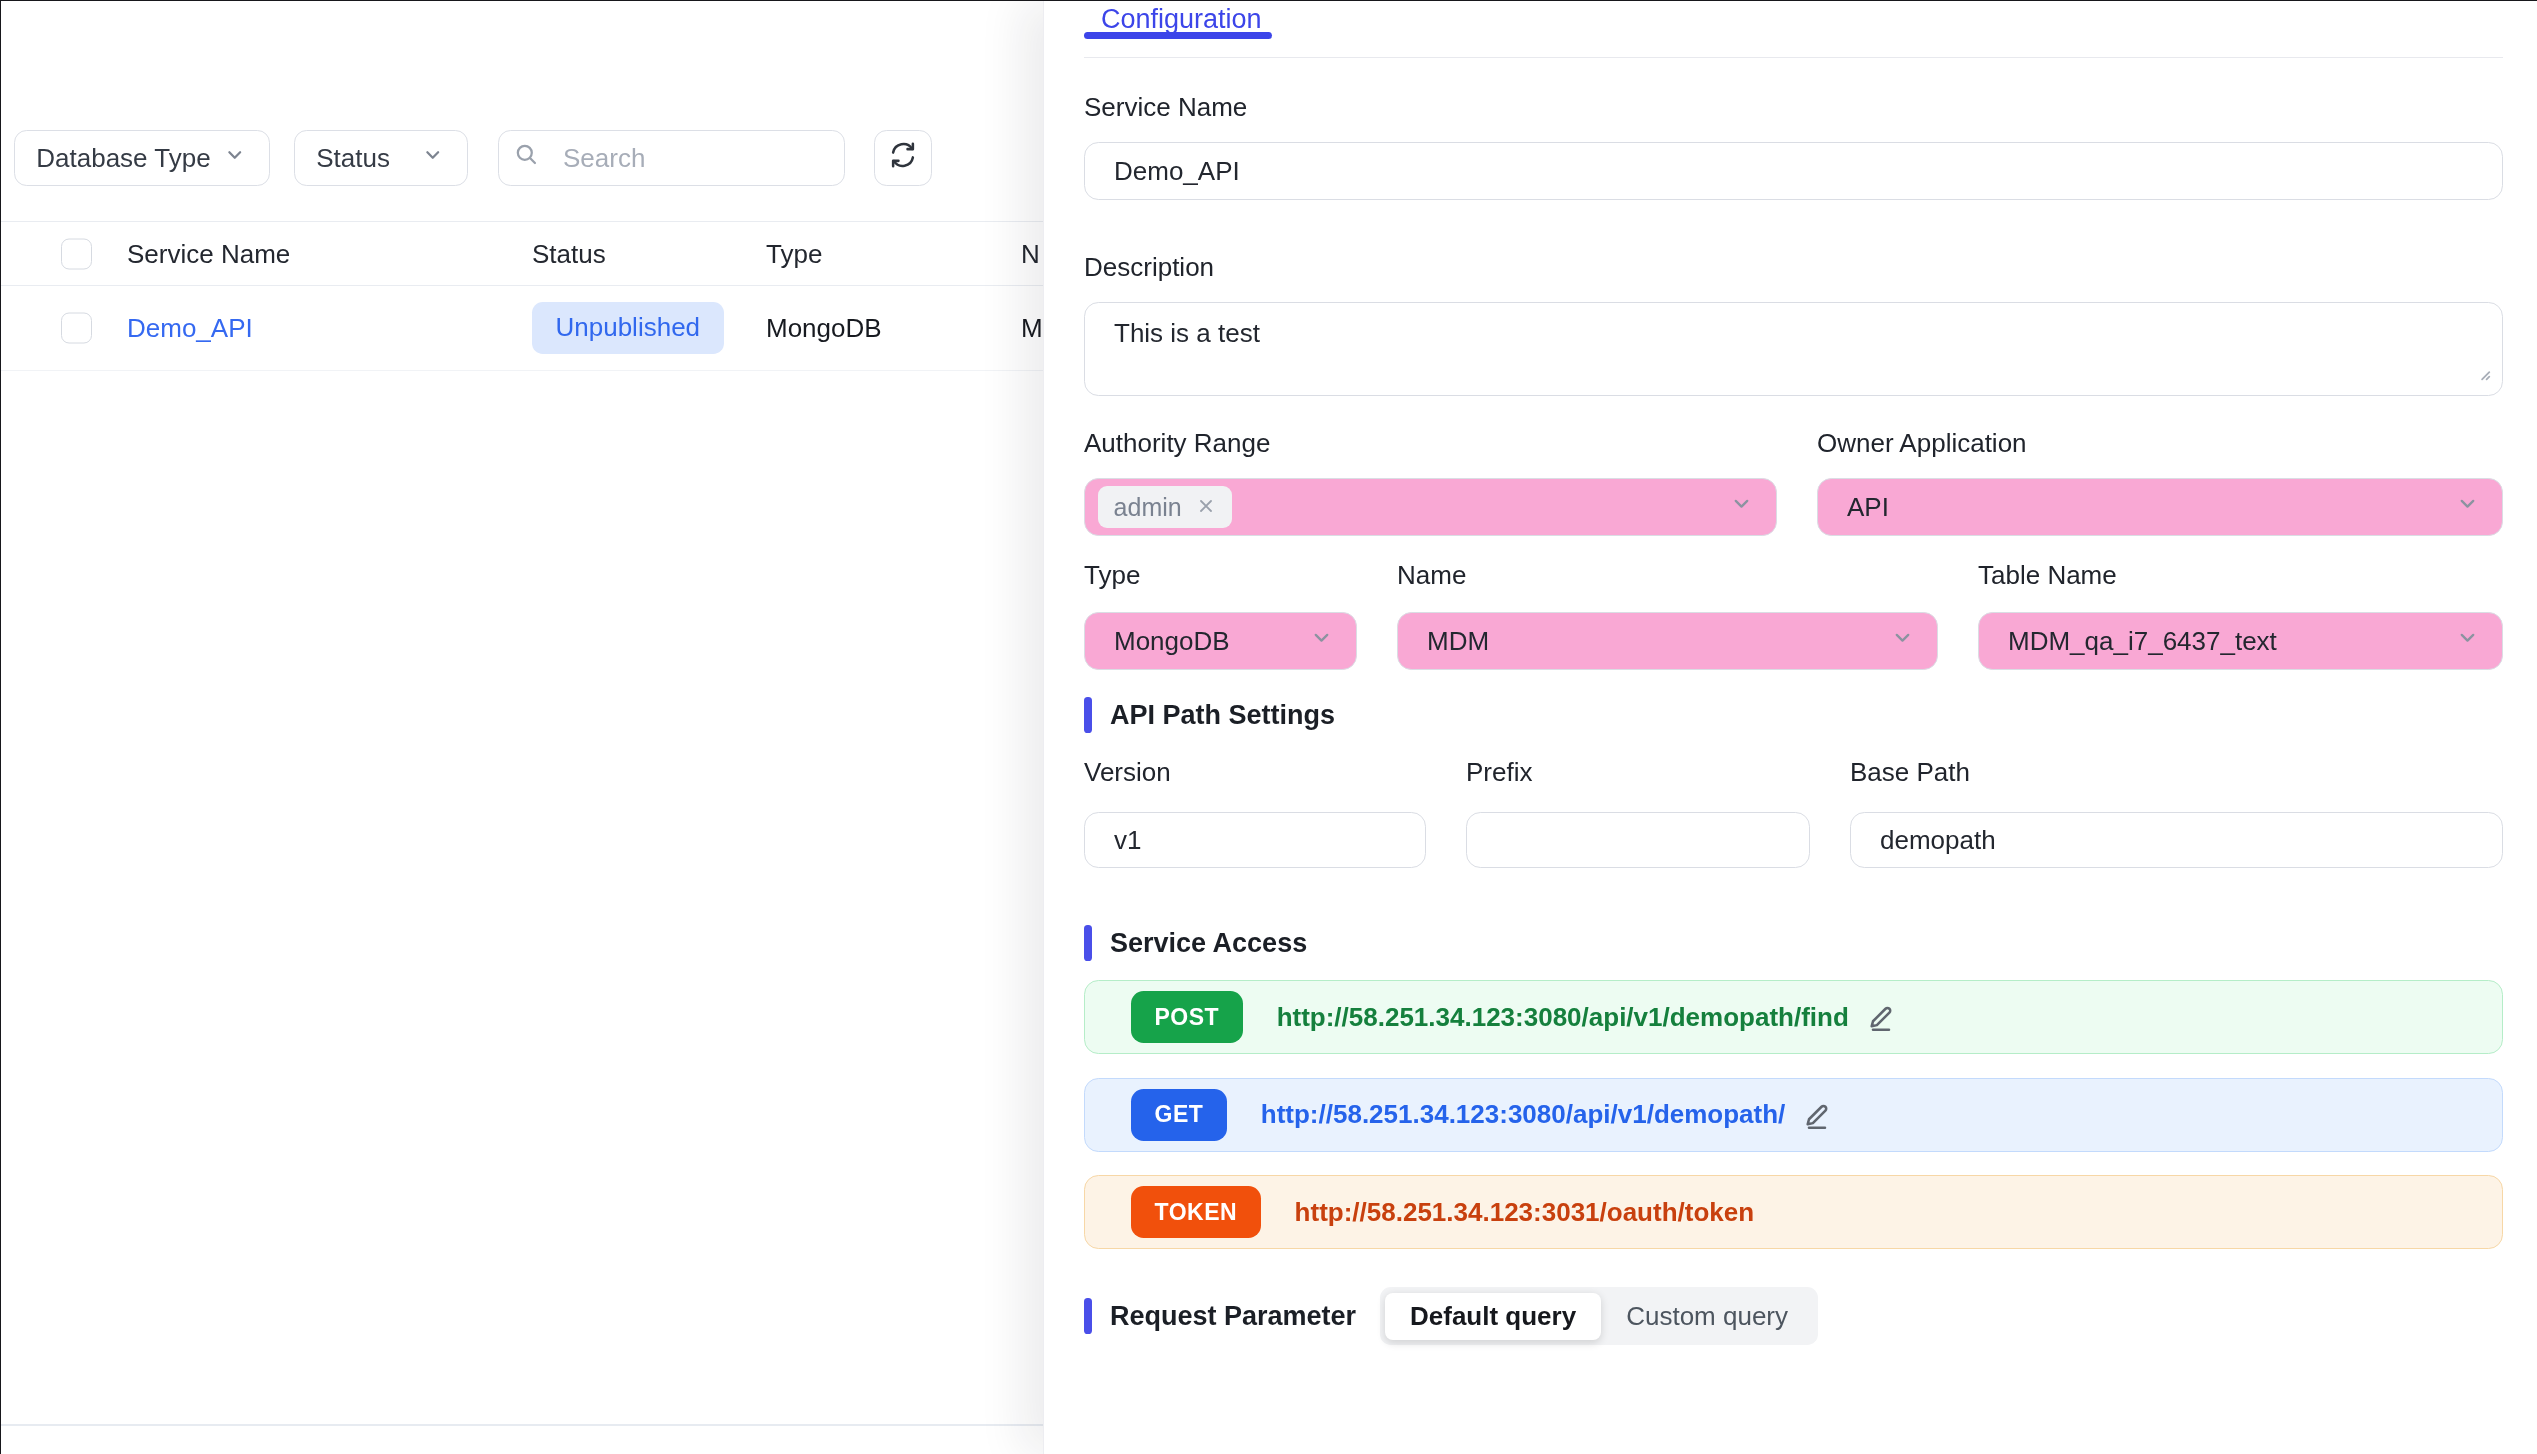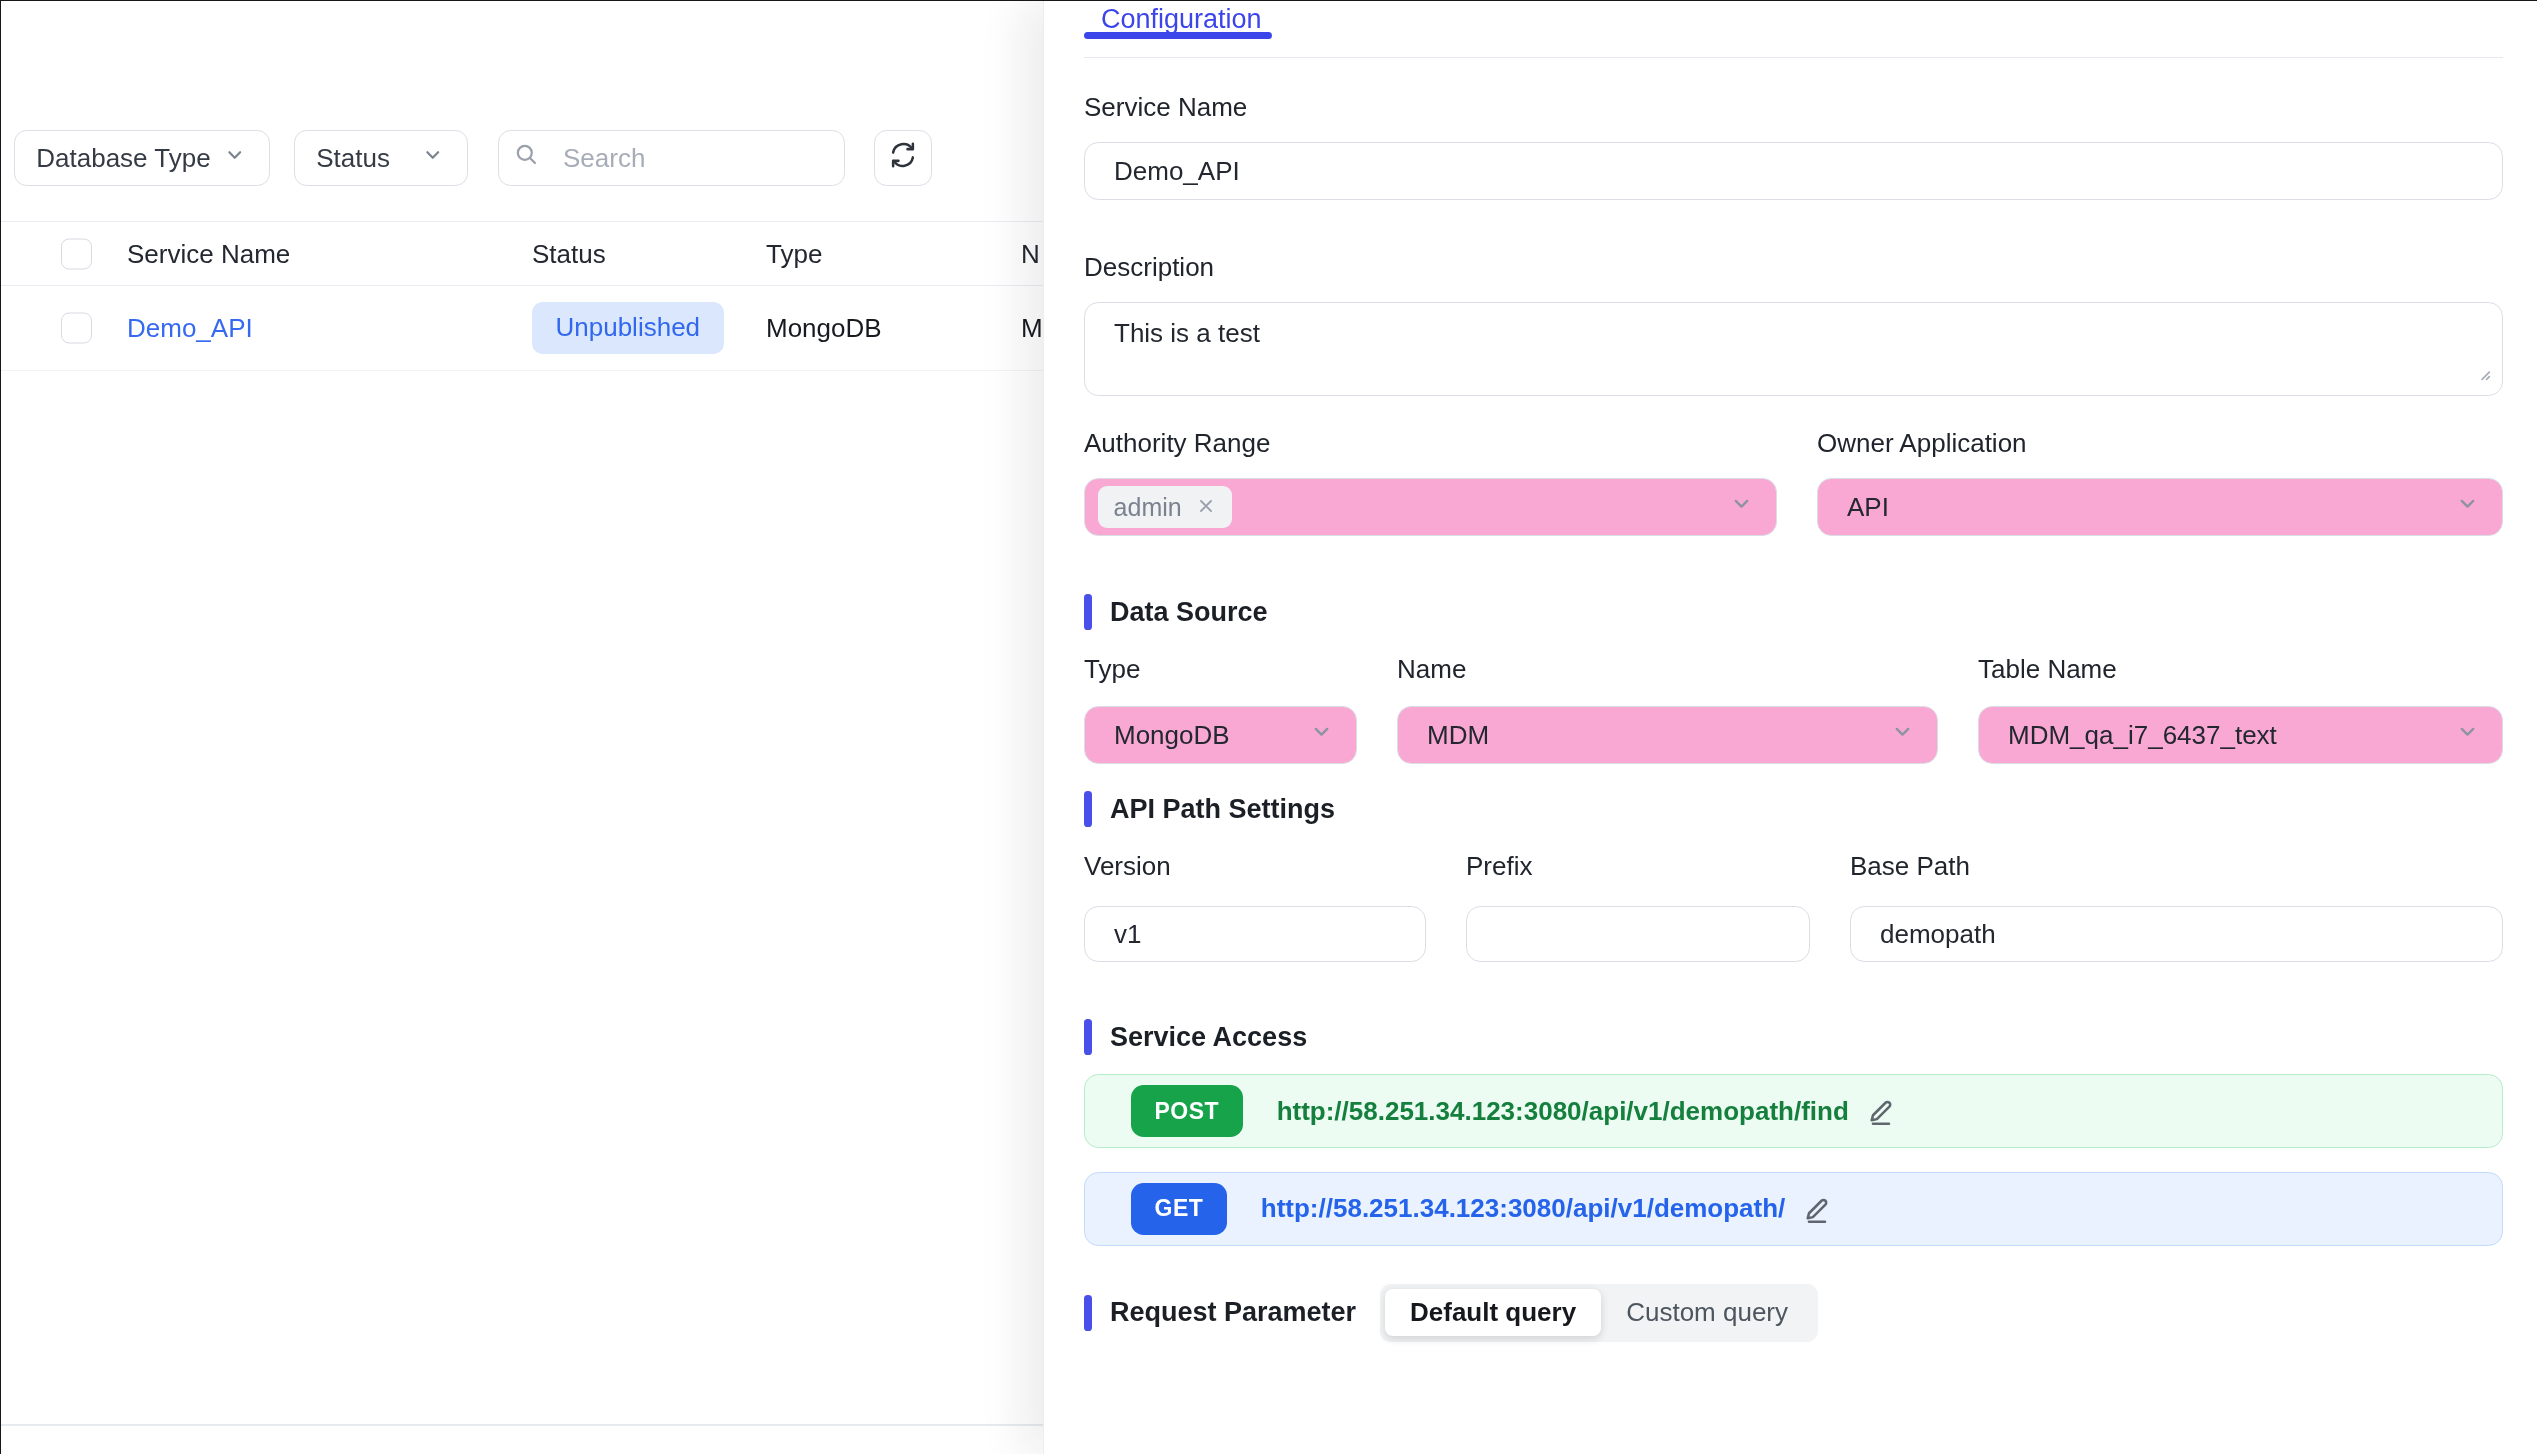--- a/index.html
+++ b/index.html
@@ -200,10 +200,6 @@
       </div>
     </div>
 
-    <div class="sec mt-sec-ds">
-      <i class="bar"></i>
-      <span class="sec-title">Data Source</span>
-    </div>
     <div class="cols mt-dslbl">
       <label class="flabel w-type">Type</label>
       <label class="flabel w-name">Name</label>

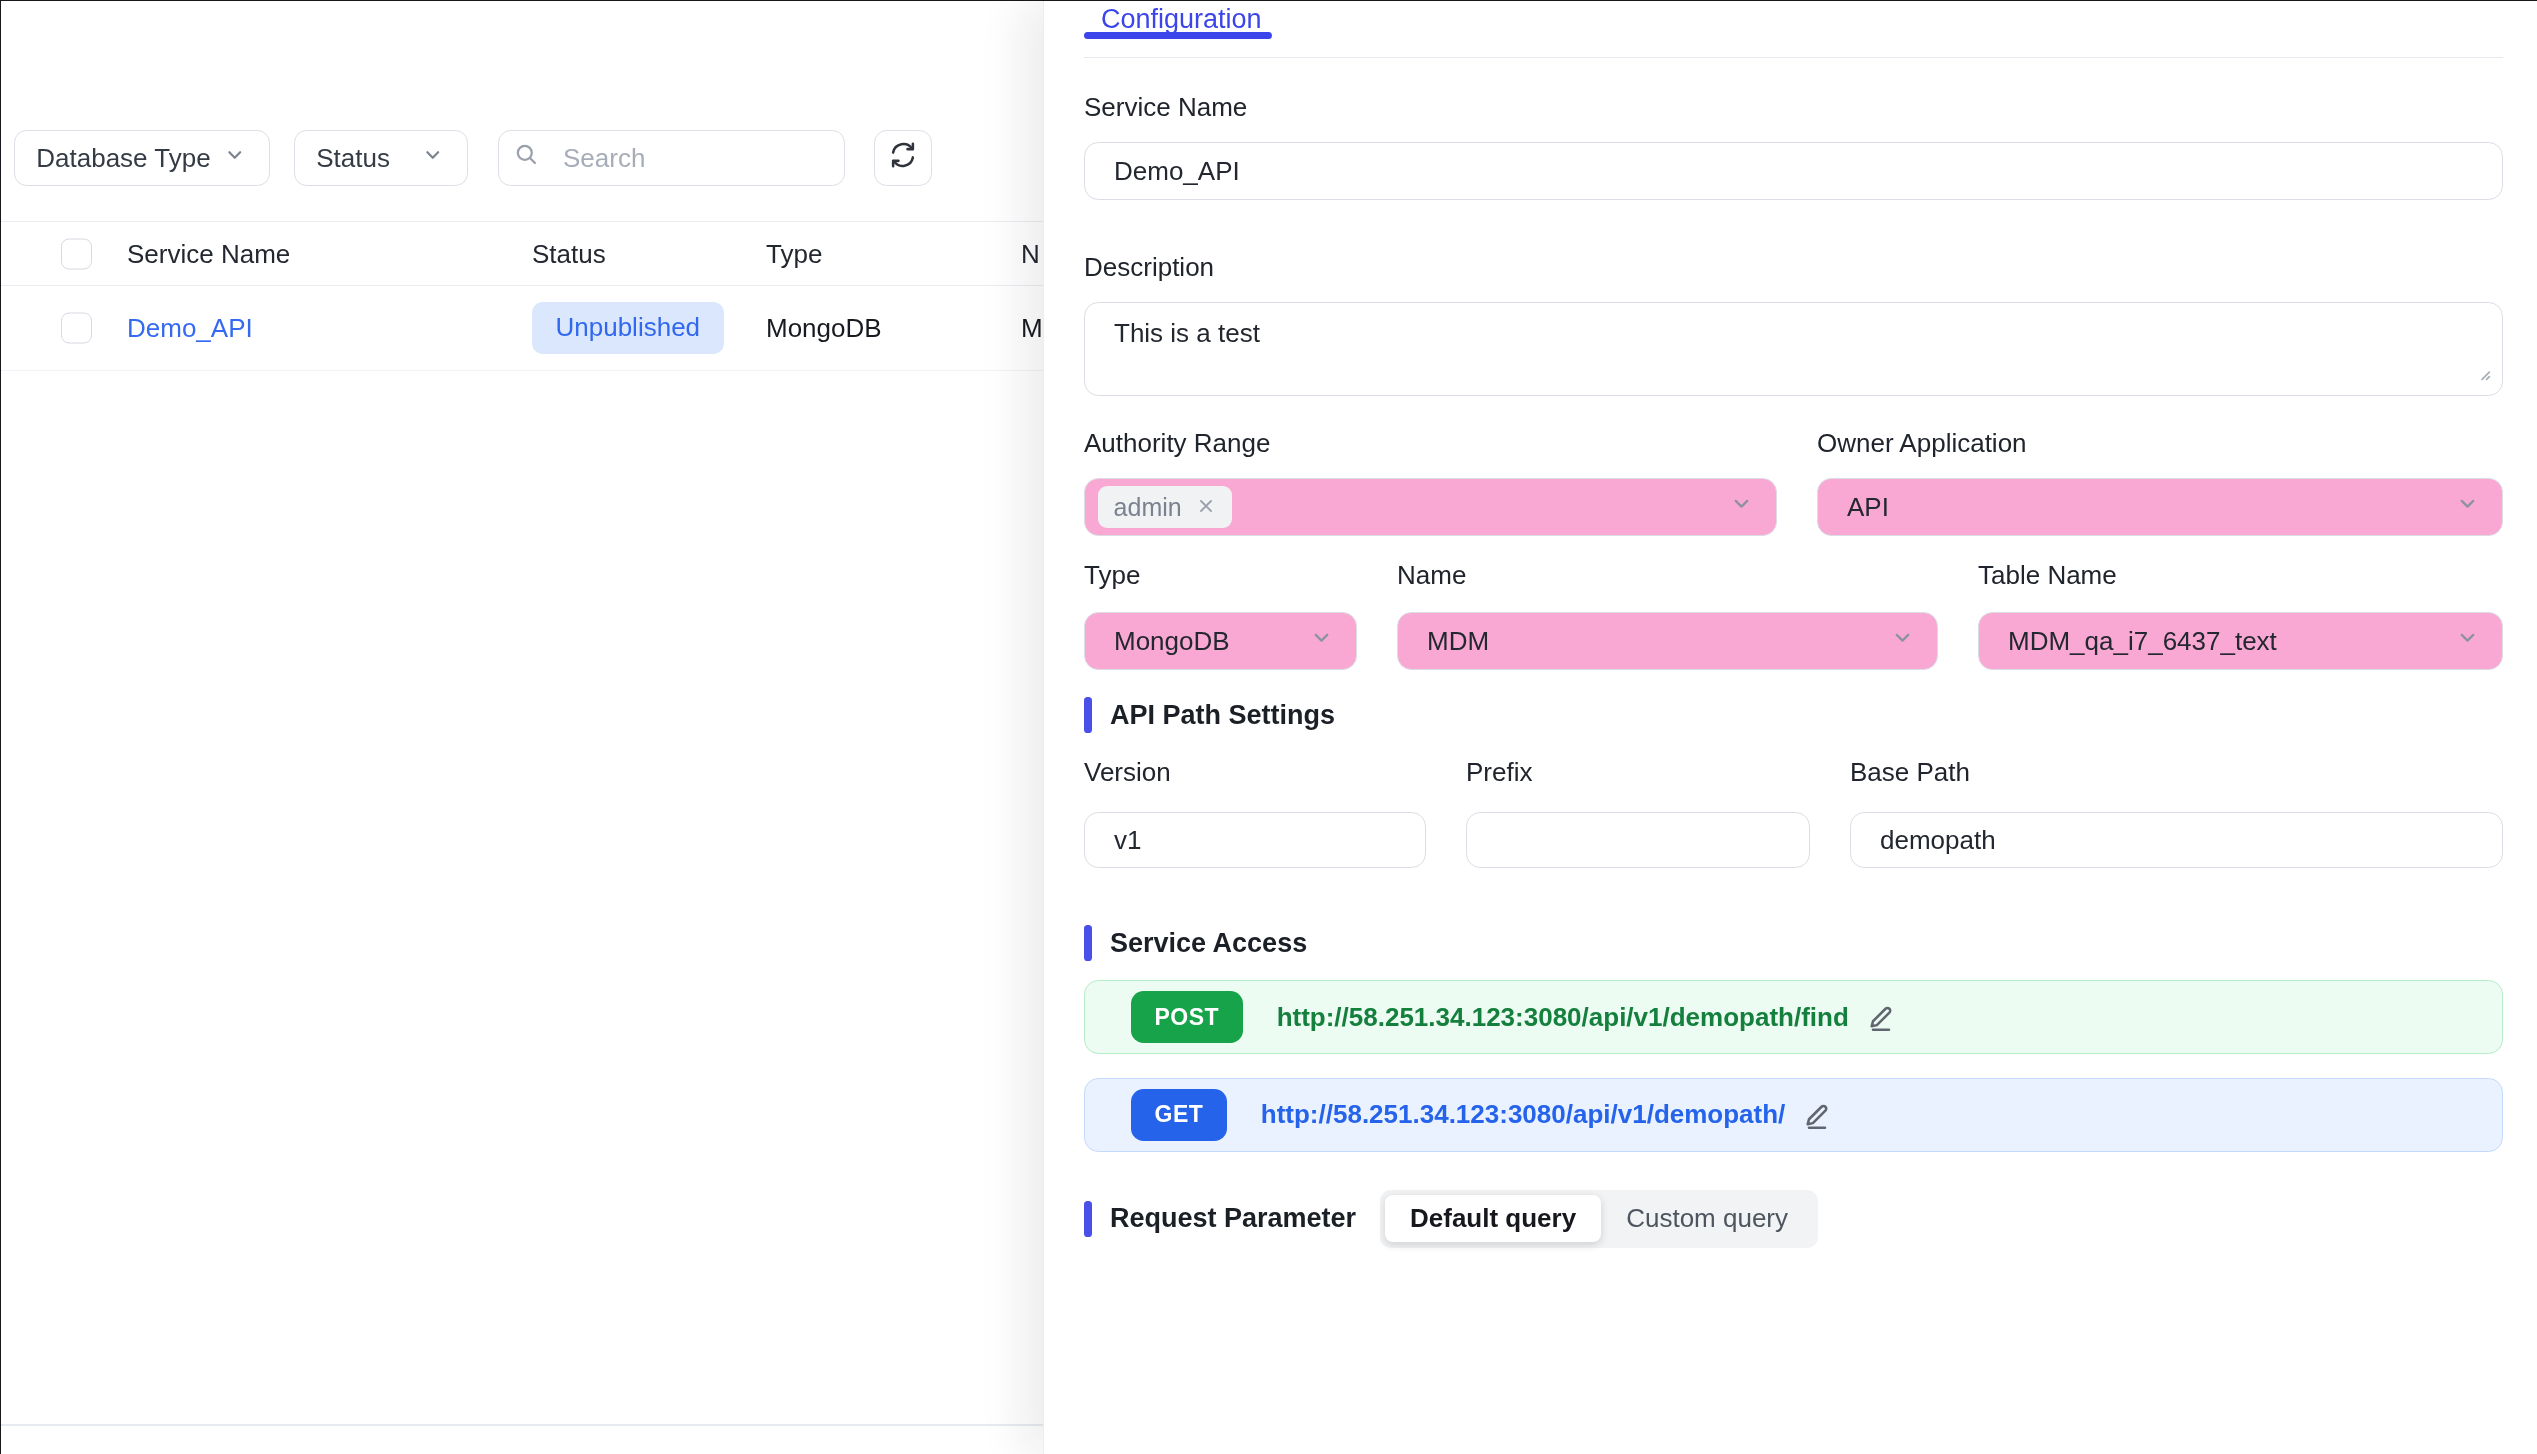--- a/index.html
+++ b/index.html
@@ -274,6 +274,10 @@
       </span>
     </div>
 
+    <div class="endpoint token mt-ep">
+      <span class="method">TOKEN</span>
+      <span class="url">http://58.251.34.123:3031/oauth/token</span>
+    </div>
 
     <div class="req-row">
       <div class="sec">

